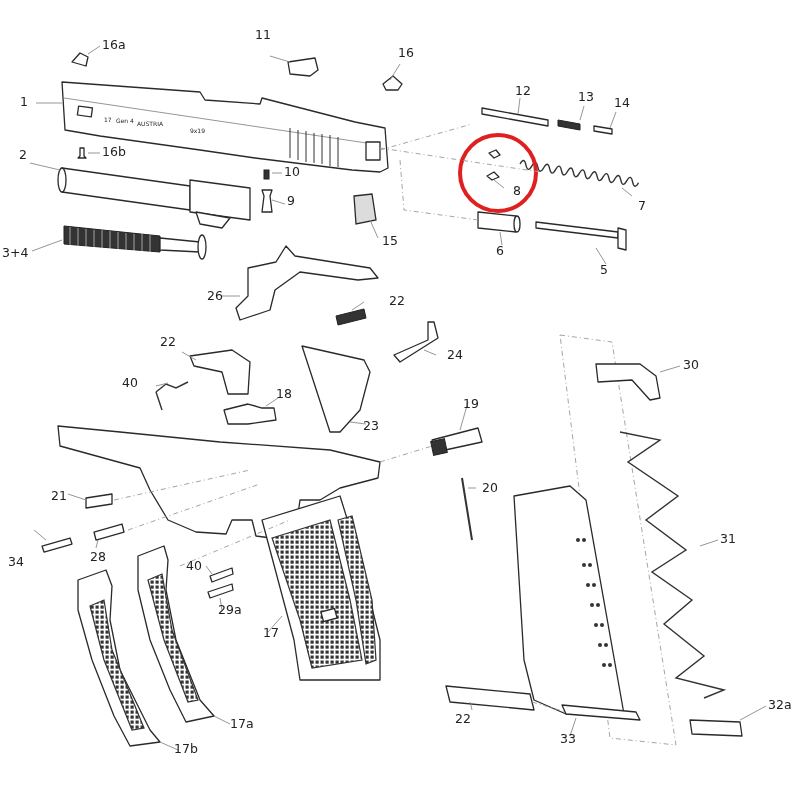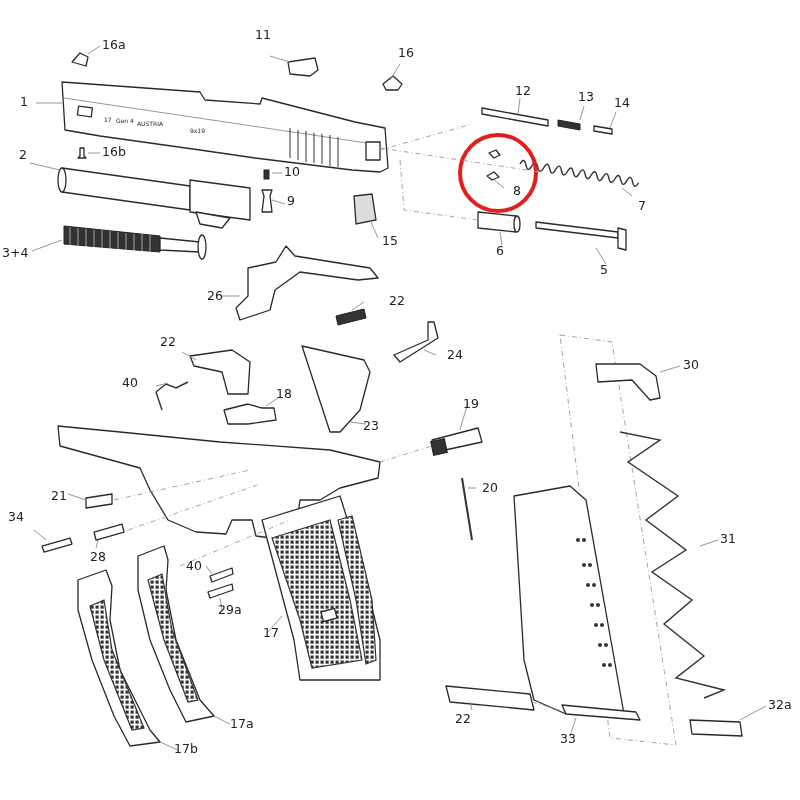--- a/index.html
+++ b/index.html
@@ -248,7 +248,7 @@
 <span class="lbl" style="left:363px;top:420px">23</span>
 <span class="lbl" style="left:482px;top:482px">20</span>
 <span class="lbl" style="left:51px;top:490px">21</span>
-<span class="lbl" style="left:8px;top:511px">34</span>
+<span class="lbl" style="left:8px;top:556px">34</span>
 <span class="lbl" style="left:90px;top:551px">28</span>
 <span class="lbl" style="left:186px;top:560px">40</span>
 <span class="lbl" style="left:218px;top:604px">29a</span>

